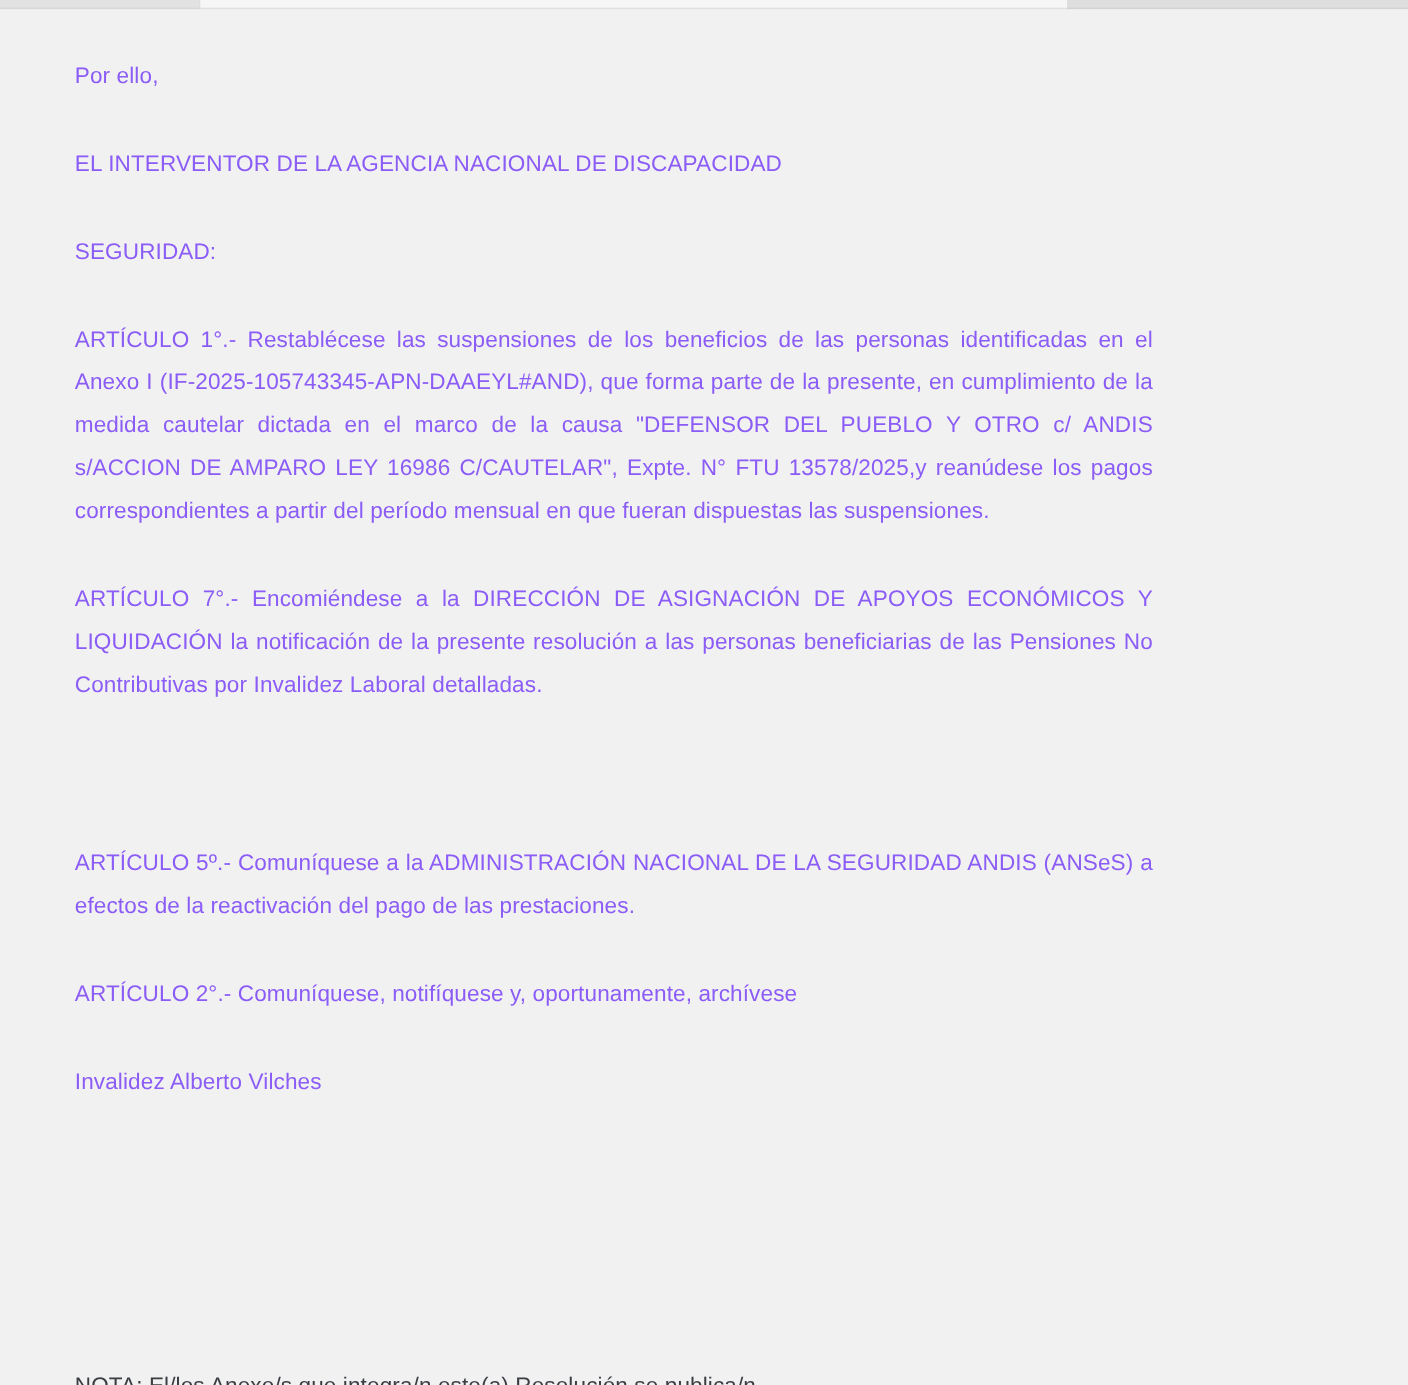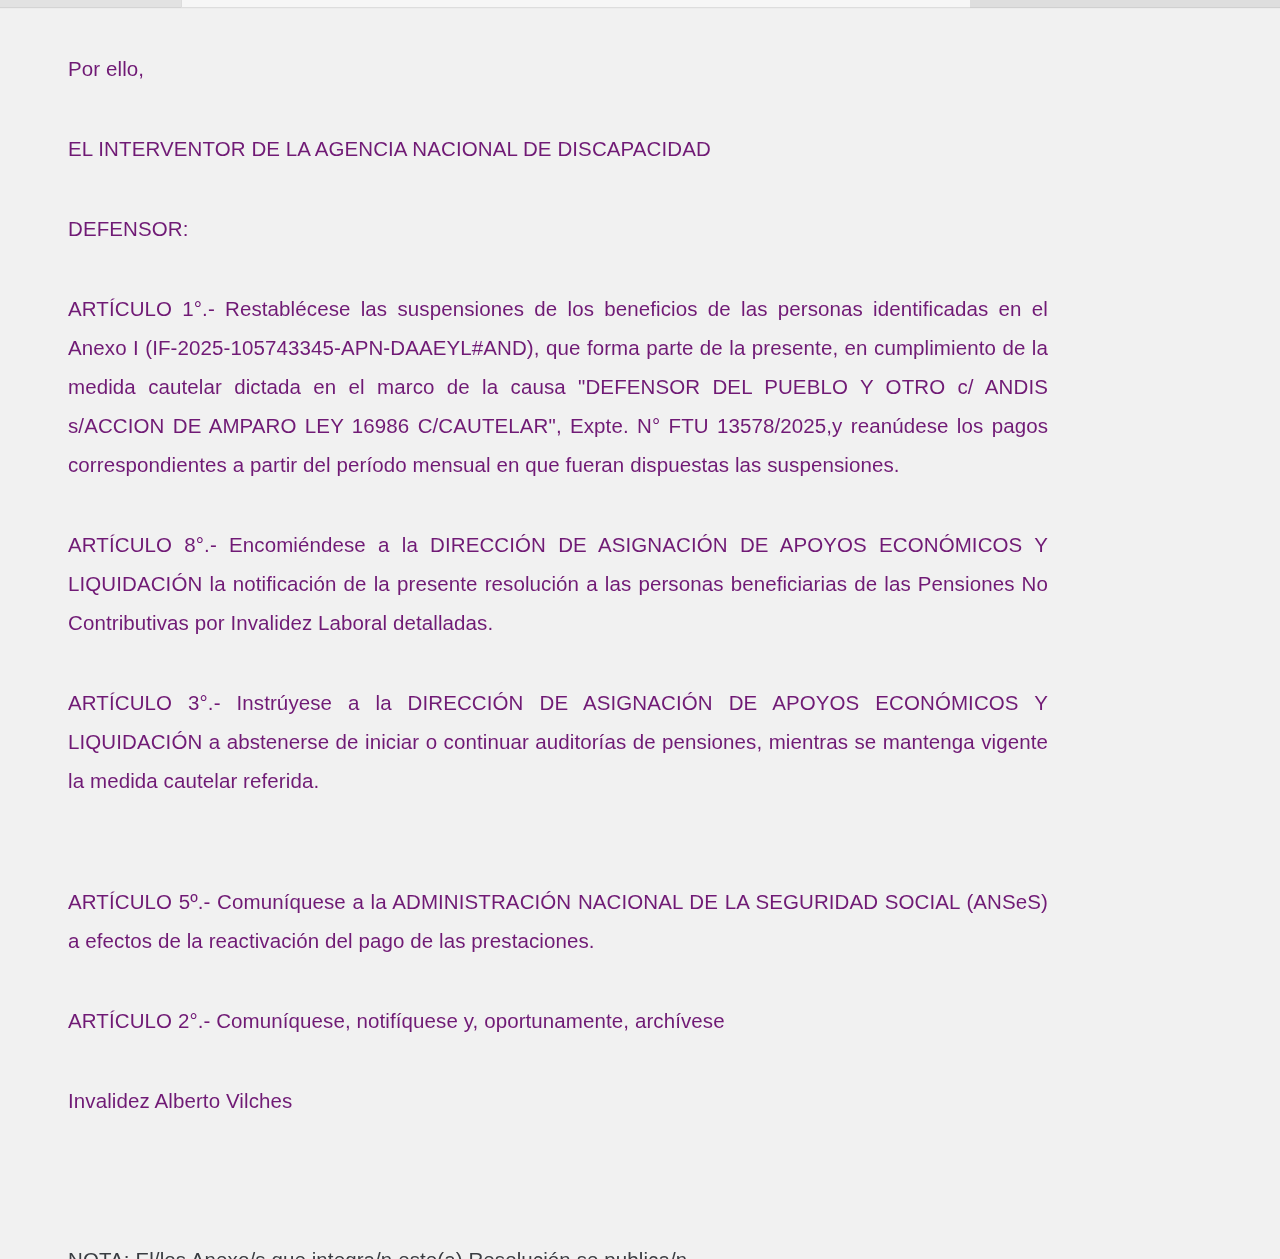--- a/index.html
+++ b/index.html
@@ -72,7 +72,7 @@
   }
 
   .para {
-    color: #701a75;
+    color: #8b5cf6;
     font-size: 20.5px;
     line-height: 39px;
     letter-spacing: 0.1px;

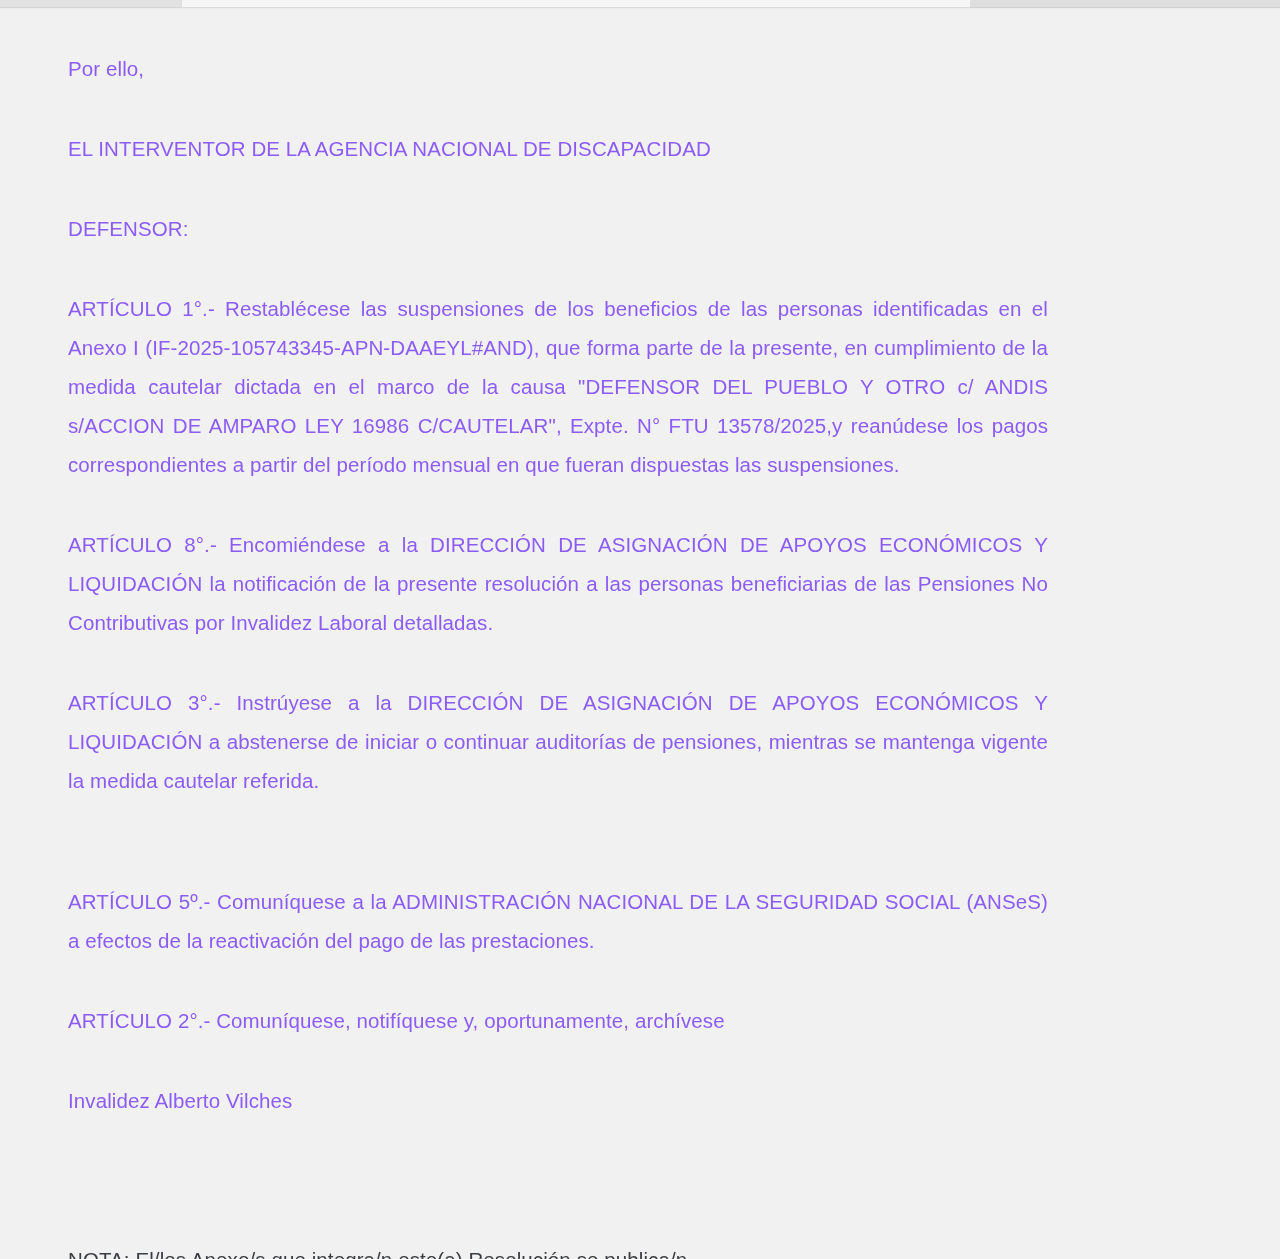--- a/index.html
+++ b/index.html
@@ -134,7 +134,7 @@
 
     <div class="spacer-md"></div>
 
-    <p class="para plain">DEFENSOR:</p>
+    <p class="para plain">SEGURIDAD:</p>
 
     <div class="spacer-md"></div>
 

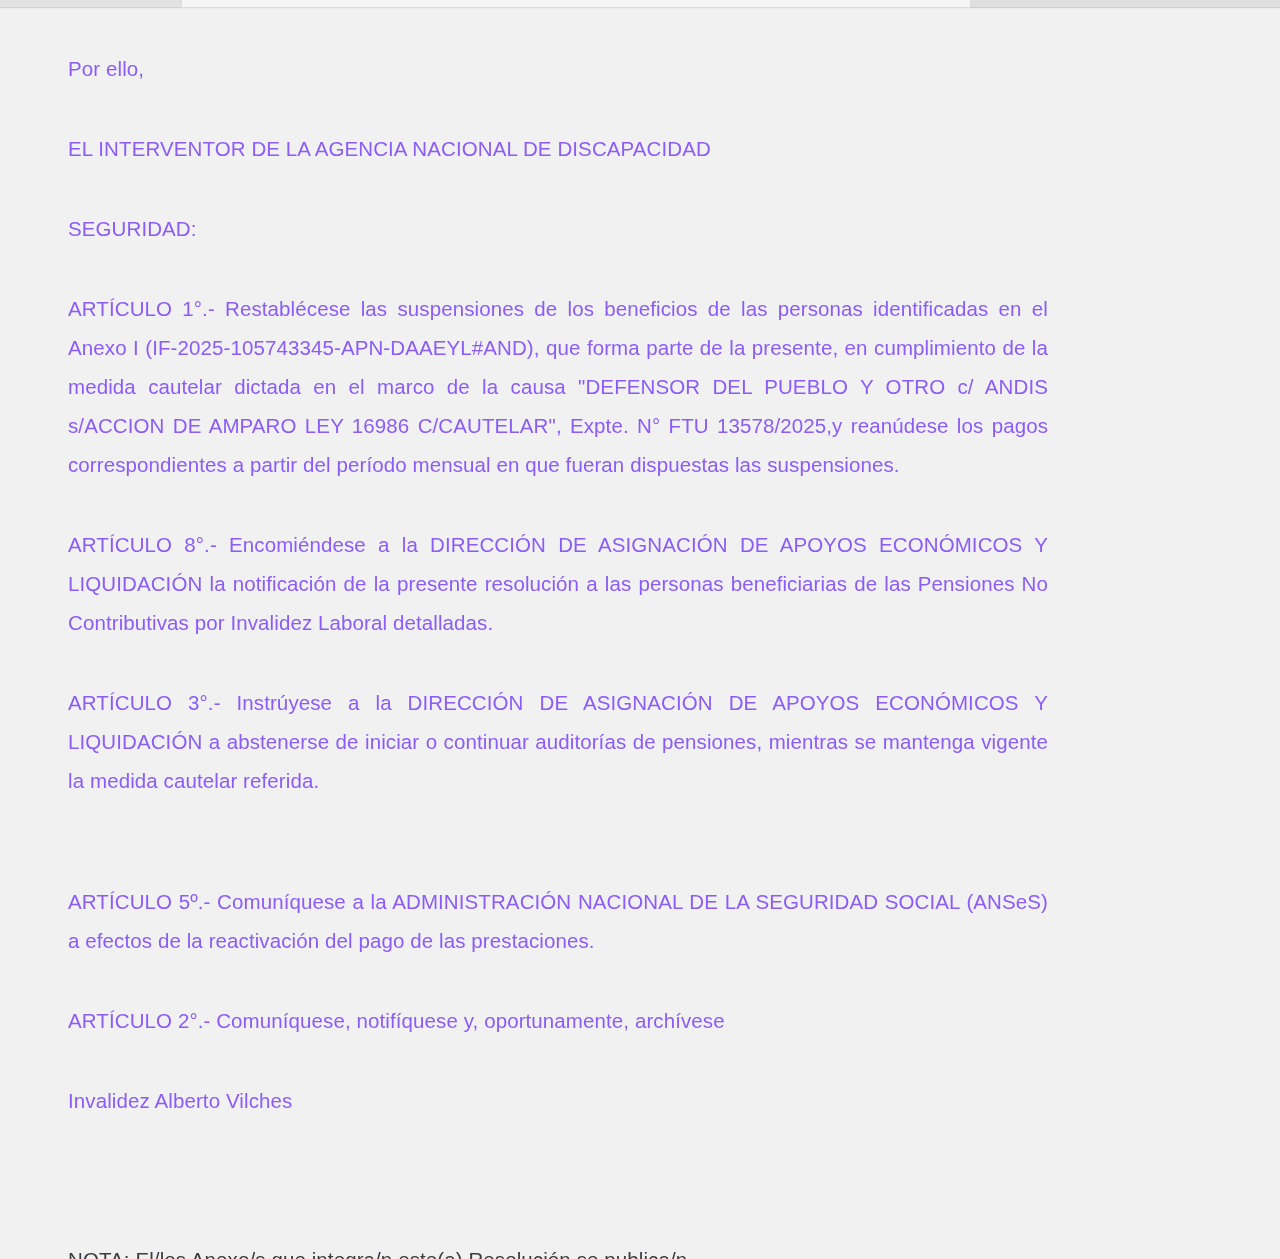--- a/index.html
+++ b/index.html
@@ -142,7 +142,7 @@
 
     <div class="spacer-md"></div>
 
-    <p class="para justified">ARTÍCULO 8°.- Encomiéndese a la DIRECCIÓN DE ASIGNACIÓN DE APOYOS ECONÓMICOS Y LIQUIDACIÓN la notificación de la presente resolución a las personas beneficiarias de las Pensiones No Contributivas por Invalidez Laboral detalladas.</p>
+    <p class="para justified">ARTÍCULO 7°.- Encomiéndese a la DIRECCIÓN DE ASIGNACIÓN DE APOYOS ECONÓMICOS Y LIQUIDACIÓN la notificación de la presente resolución a las personas beneficiarias de las Pensiones No Contributivas por Invalidez Laboral detalladas.</p>
 
     <div class="spacer-md"></div>
 

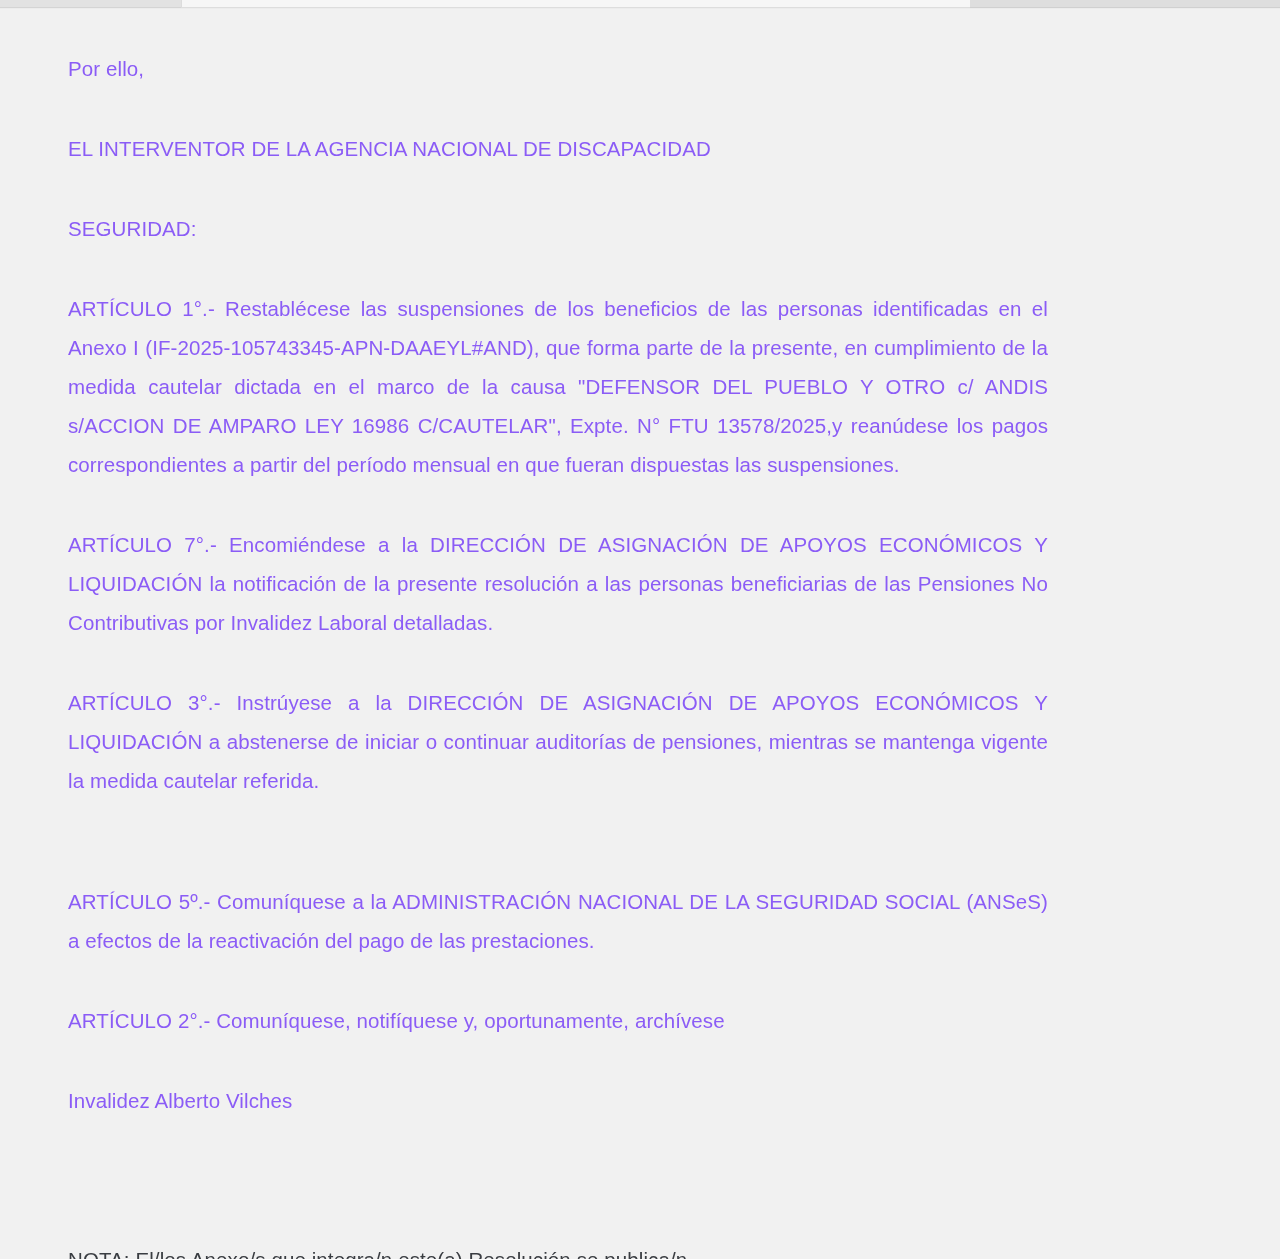--- a/index.html
+++ b/index.html
@@ -146,7 +146,6 @@
 
     <div class="spacer-md"></div>
 
-    <p class="para justified">ARTÍCULO 3°.- Instrúyese a la DIRECCIÓN DE ASIGNACIÓN DE APOYOS ECONÓMICOS Y LIQUIDACIÓN a abstenerse de iniciar o continuar auditorías de pensiones, mientras se mantenga vigente la medida cautelar referida.</p>
 
     <div class="spacer-md"></div>
 

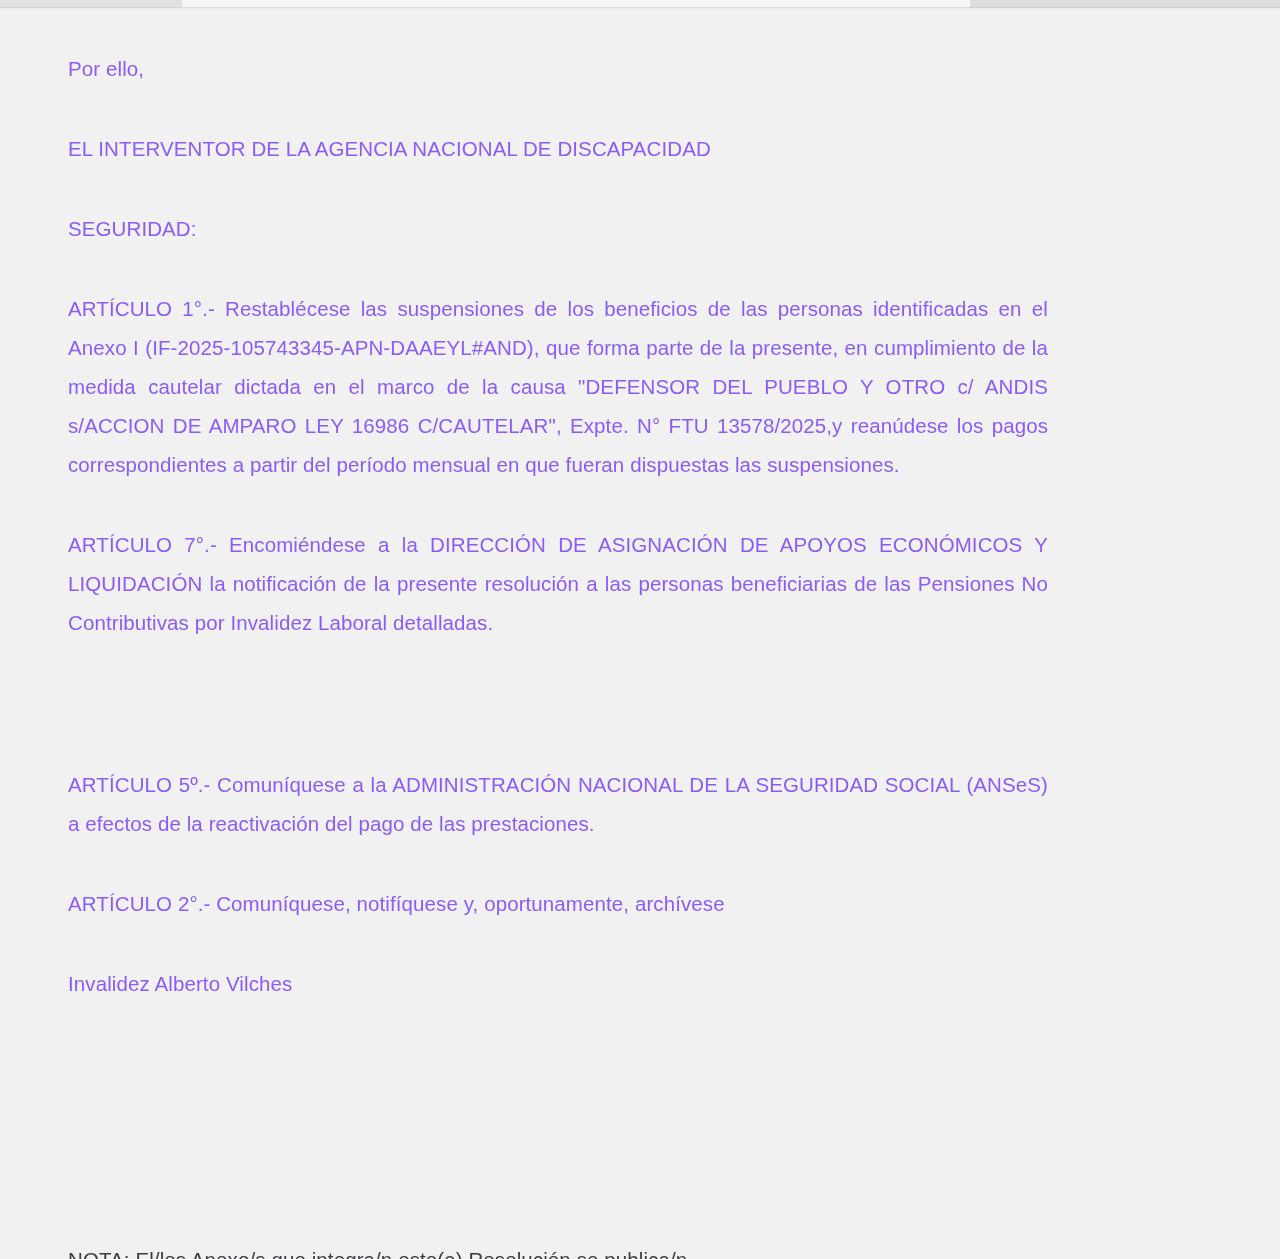--- a/index.html
+++ b/index.html
@@ -152,7 +152,7 @@
 
     <div class="spacer-md"></div>
 
-    <p class="para justified">ARTÍCULO 5º.- Comuníquese a la ADMINISTRACIÓN NACIONAL DE LA SEGURIDAD SOCIAL (ANSeS) a efectos de la reactivación del pago de las prestaciones.</p>
+    <p class="para justified">ARTÍCULO 5º.- Comuníquese a la ADMINISTRACIÓN NACIONAL DE LA SEGURIDAD ANDIS (ANSeS) a efectos de la reactivación del pago de las prestaciones.</p>
 
     <div class="spacer-md"></div>
 

